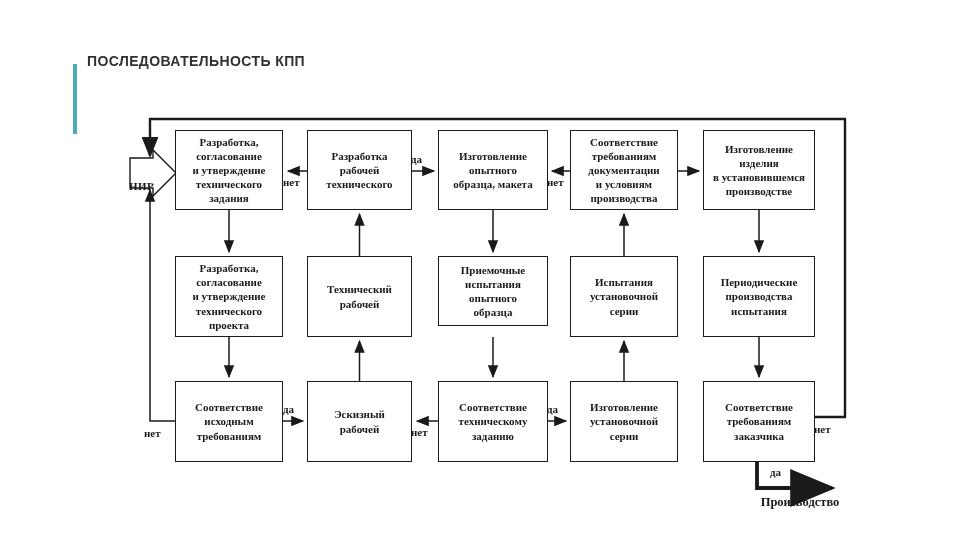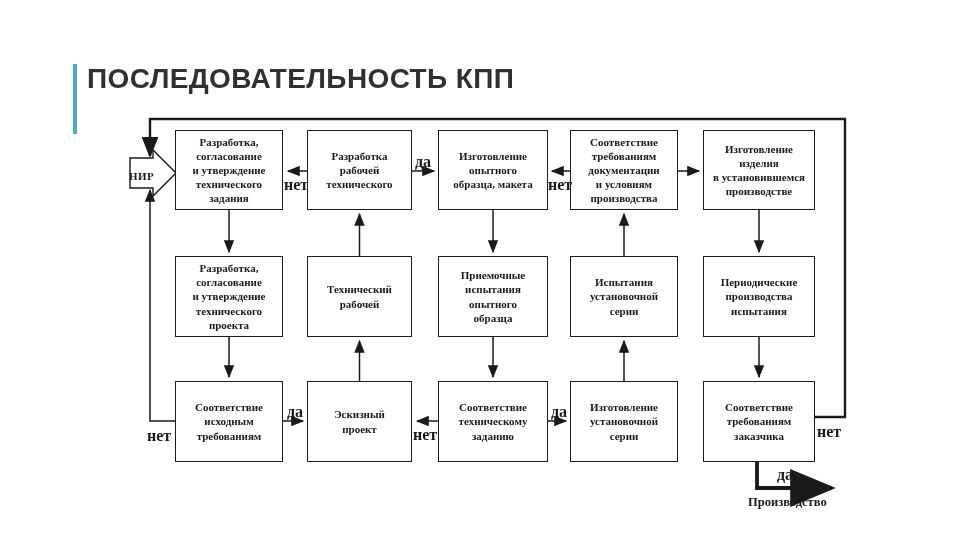--- a/index.html
+++ b/index.html
@@ -7,7 +7,7 @@
          font-family:"Liberation Serif",serif;}
   .slide-title{position:absolute;left:87px;top:44px;
                font-family:"Liberation Sans",sans-serif;
-               font-size:28px;font-weight:600;letter-spacing:.4px;color:#303030;}
+               font-size:14px;font-weight:600;letter-spacing:.4px;color:#303030;}
   .accent-bar{position:absolute;left:73px;top:64px;width:3.5px;height:70px;background:#4aacb8;}
   .flow-svg{position:absolute;left:0;top:0;width:960px;height:540px;}
   .fbox{position:absolute;box-sizing:border-box;border:1.4px solid #1c1c1c;background:#fff;

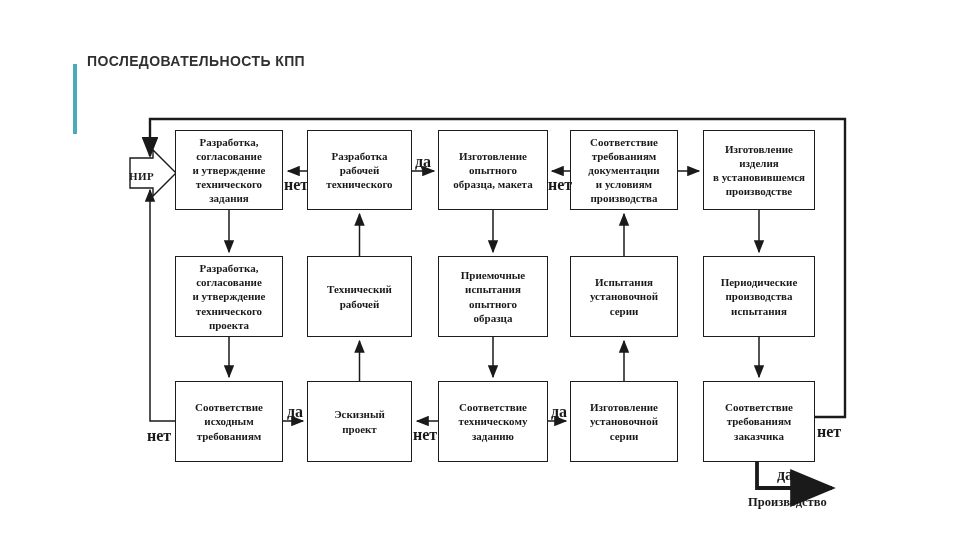--- a/index.html
+++ b/index.html
@@ -14,7 +14,7 @@
         display:flex;align-items:center;justify-content:center;text-align:center;
         font-size:11px;font-weight:bold;color:#1a1a1a;line-height:1.28;
         white-space:pre-line;padding:2px;}
-  .lbl{position:absolute;font-size:16px;font-weight:bold;color:#1a1a1a;text-align:center;}
+  .lbl{position:absolute;font-size:11px;font-weight:bold;color:#1a1a1a;}
   .nir{position:absolute;left:129px;top:170px;width:25px;text-align:center;
        font-size:11px;font-weight:bold;letter-spacing:.5px;color:#1a1a1a;}
   .prod{position:absolute;left:748px;top:495px;width:104px;text-align:left;

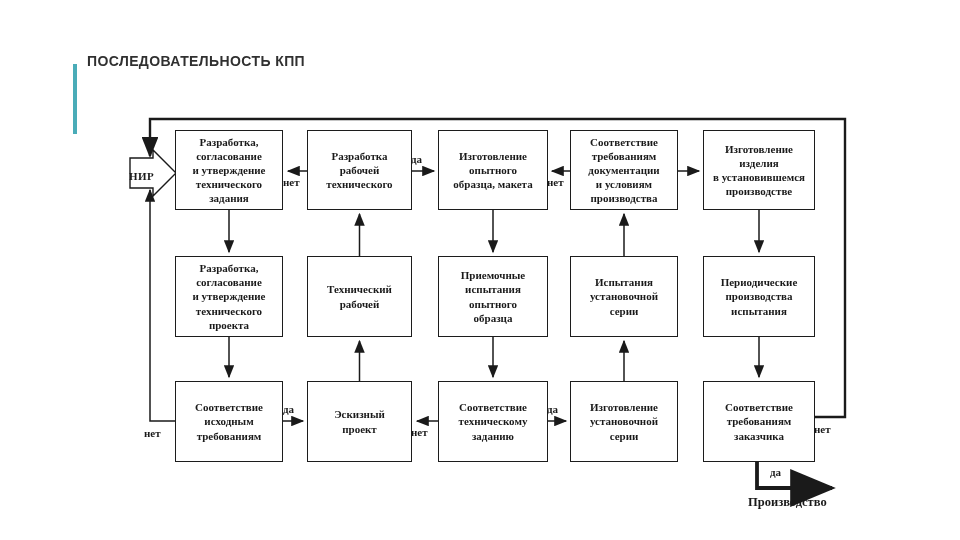--- a/index.html
+++ b/index.html
@@ -15,7 +15,7 @@
         font-size:11px;font-weight:bold;color:#1a1a1a;line-height:1.28;
         white-space:pre-line;padding:2px;}
   .lbl{position:absolute;font-size:11px;font-weight:bold;color:#1a1a1a;}
-  .nir{position:absolute;left:129px;top:170px;width:25px;text-align:center;
+  .nir{position:absolute;left:129px;top:180px;width:25px;text-align:center;
        font-size:11px;font-weight:bold;letter-spacing:.5px;color:#1a1a1a;}
   .prod{position:absolute;left:748px;top:495px;width:104px;text-align:left;
         font-size:12.5px;font-weight:bold;color:#1a1a1a;}

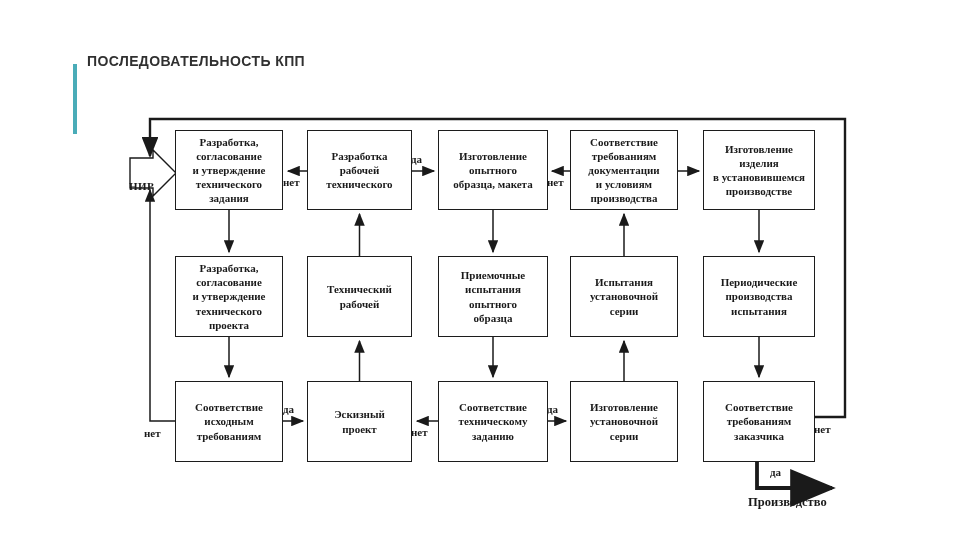--- a/index.html
+++ b/index.html
@@ -98,7 +98,7 @@
 проекта</div>
   <div class="fbox" style="left:307px;top:256px;width:105px;height:81px">Технический
 рабочей</div>
-  <div class="fbox" style="left:438px;top:256px;width:110px;height:81px">Приемочные
+  <div class="fbox" style="left:438px;top:256px;width:110px;height:70px">Приемочные
 испытания
 опытного
 образца</div>

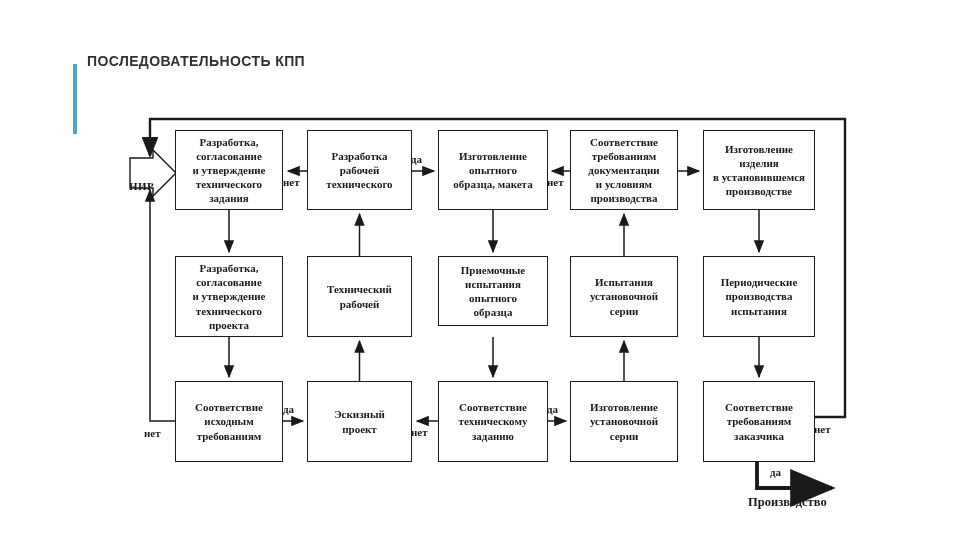--- a/index.html
+++ b/index.html
@@ -113,7 +113,7 @@
 исходным
 требованиям</div>
   <div class="fbox" style="left:307px;top:381px;width:105px;height:81px">Эскизный
-проект</div>
+рабочей</div>
   <div class="fbox" style="left:438px;top:381px;width:110px;height:81px">Соответствие
 техническому
 заданию</div>

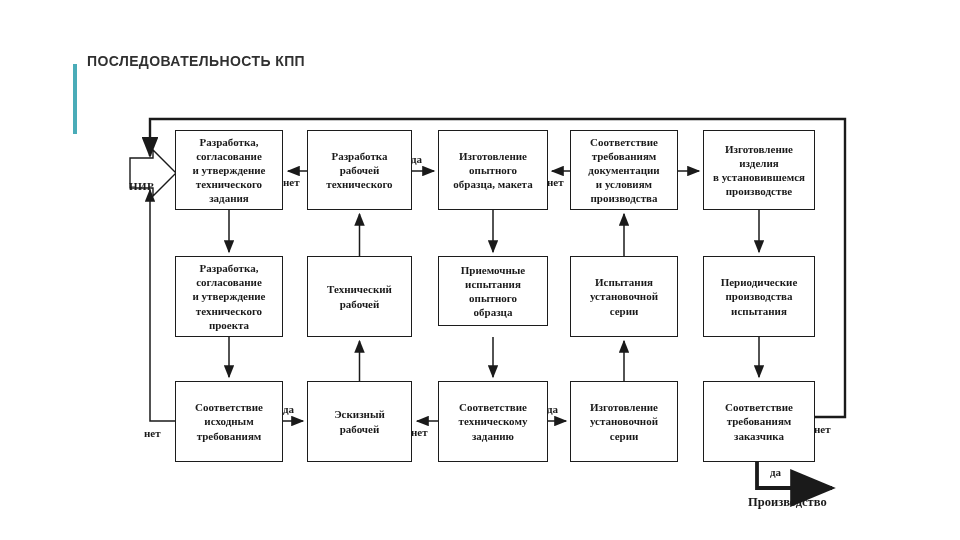--- a/index.html
+++ b/index.html
@@ -17,7 +17,7 @@
   .lbl{position:absolute;font-size:11px;font-weight:bold;color:#1a1a1a;}
   .nir{position:absolute;left:129px;top:180px;width:25px;text-align:center;
        font-size:11px;font-weight:bold;letter-spacing:.5px;color:#1a1a1a;}
-  .prod{position:absolute;left:748px;top:495px;width:104px;text-align:left;
+  .prod{position:absolute;left:748px;top:495px;width:104px;text-align:center;
         font-size:12.5px;font-weight:bold;color:#1a1a1a;}
 </style>
 </head>

